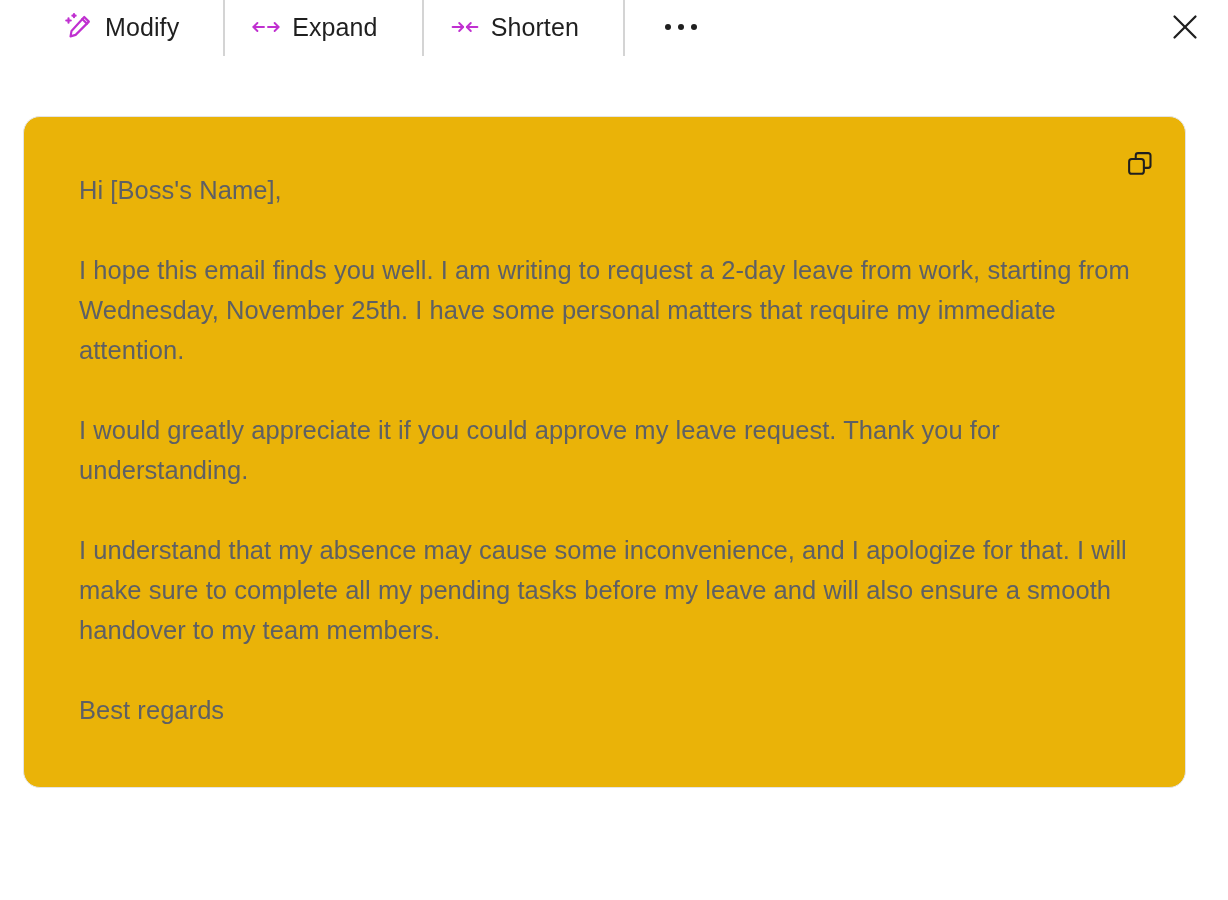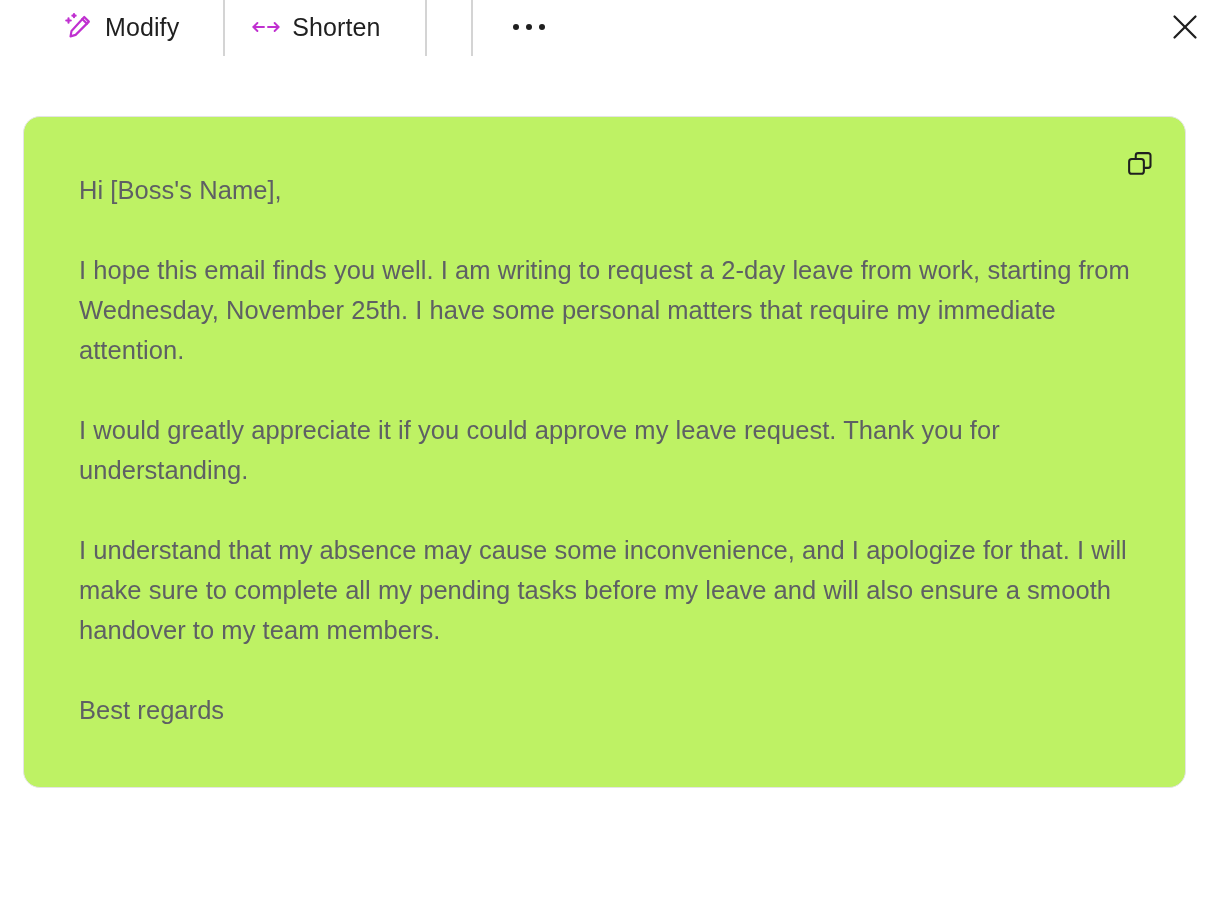--- a/index.html
+++ b/index.html
@@ -166,7 +166,7 @@
         <path d="M23.6 6.0 L27.6 10 L23.6 14.0"></path>
       </svg>
     </span>
-    <span class="label">Shorten</span>
+    <span class="label">Expand</span>
   </button>
 
   <span class="divider gap-l gap-r"></span>

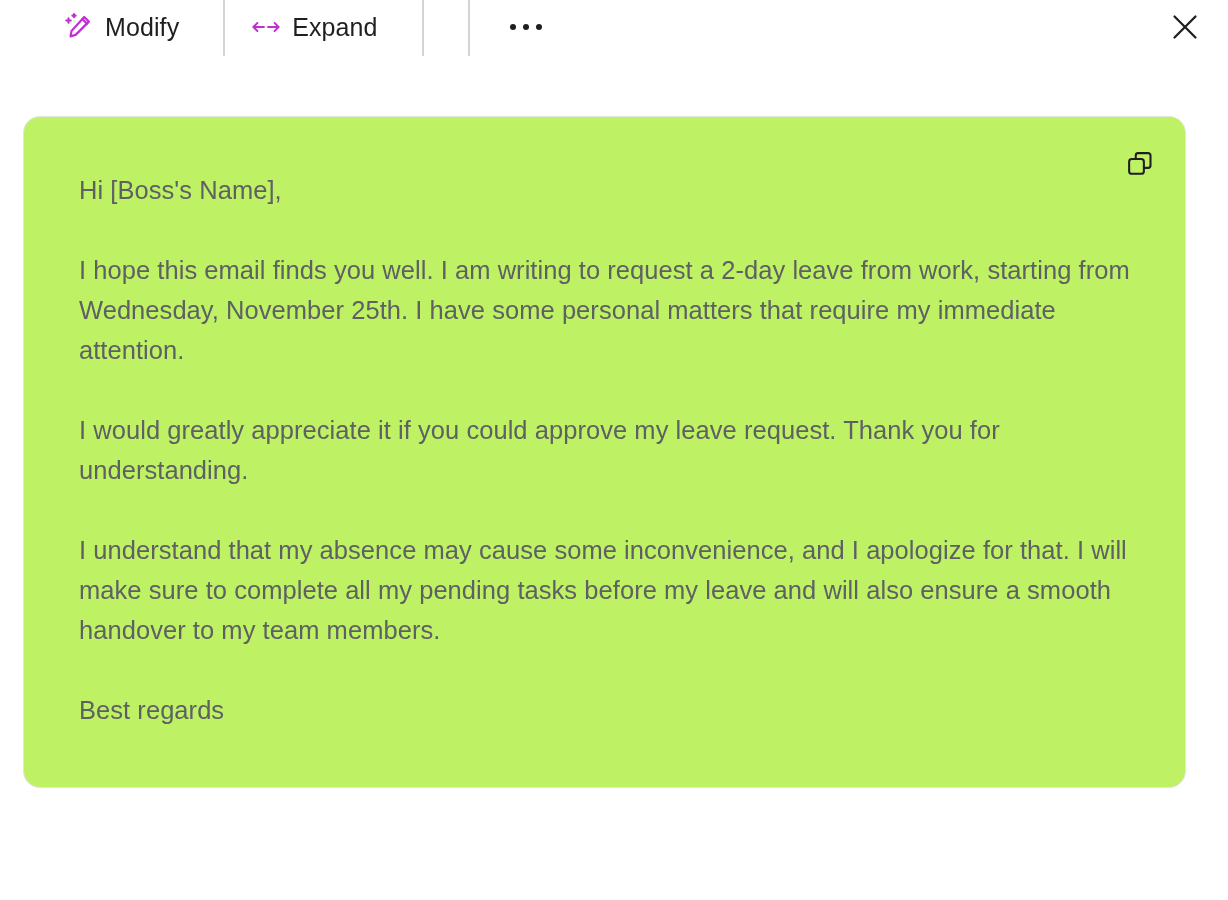--- a/index.html
+++ b/index.html
@@ -171,6 +171,17 @@
 
   <span class="divider gap-l gap-r"></span>
 
+  <button class="tool-btn">
+    <span class="tool-icon">
+      <svg width="30" height="20" viewBox="0 0 30 20" fill="none" stroke="#c030d0" stroke-width="1.9" stroke-linecap="round" stroke-linejoin="round">
+        <path d="M2.6 10 H13.0"></path>
+        <path d="M9.2 6.0 L13.2 10 L9.2 14.0"></path>
+        <path d="M27.4 10 H17.0"></path>
+        <path d="M20.8 6.0 L16.8 10 L20.8 14.0"></path>
+      </svg>
+    </span>
+    <span class="label">Shorten</span>
+  </button>
 
   <span class="divider gap-l"></span>
 

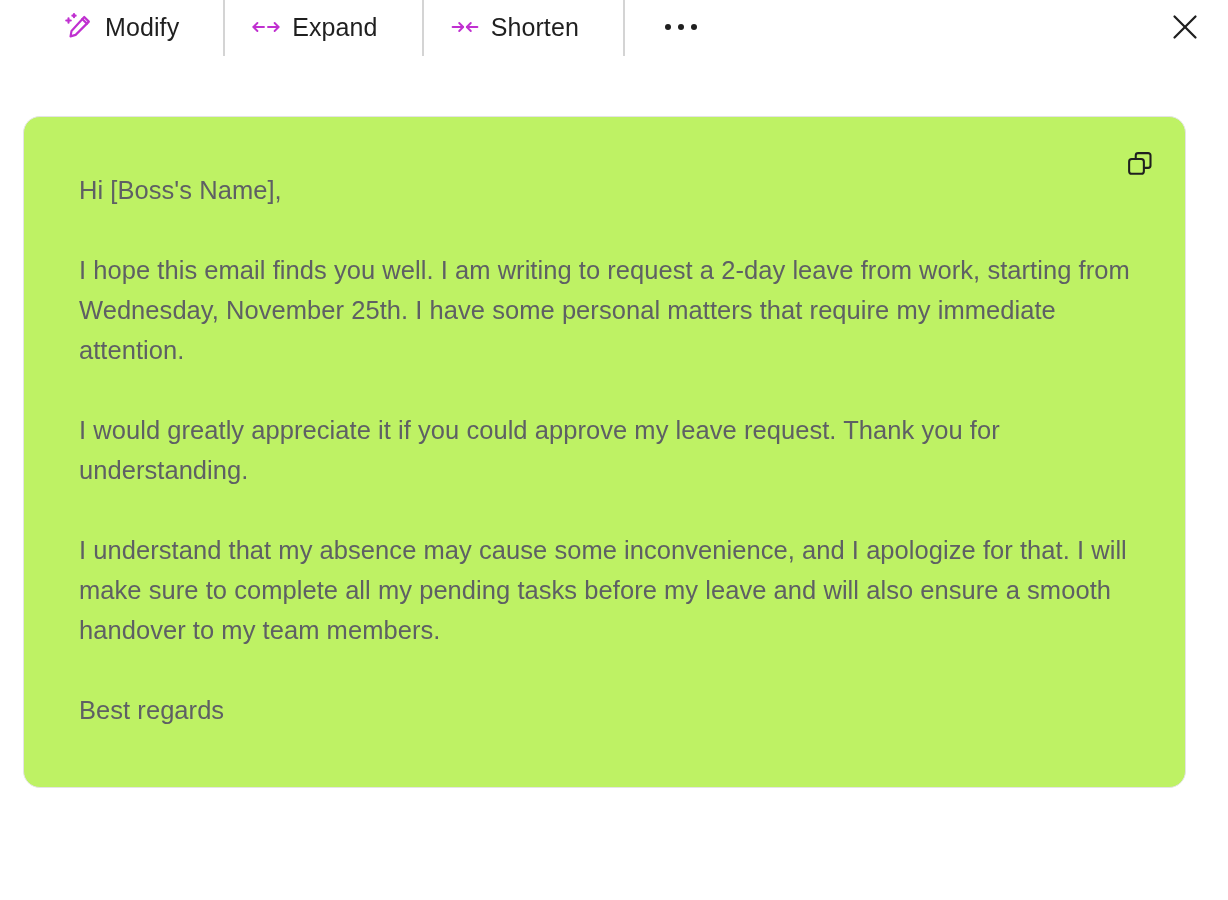--- a/index.html
+++ b/index.html
@@ -105,7 +105,7 @@
     height: 672px;
     border: 1.6px solid #e4e4e4;
     border-radius: 17px;
-    background: #bef264;
+    background: #eab308;
   }
 
   .copy-btn {

